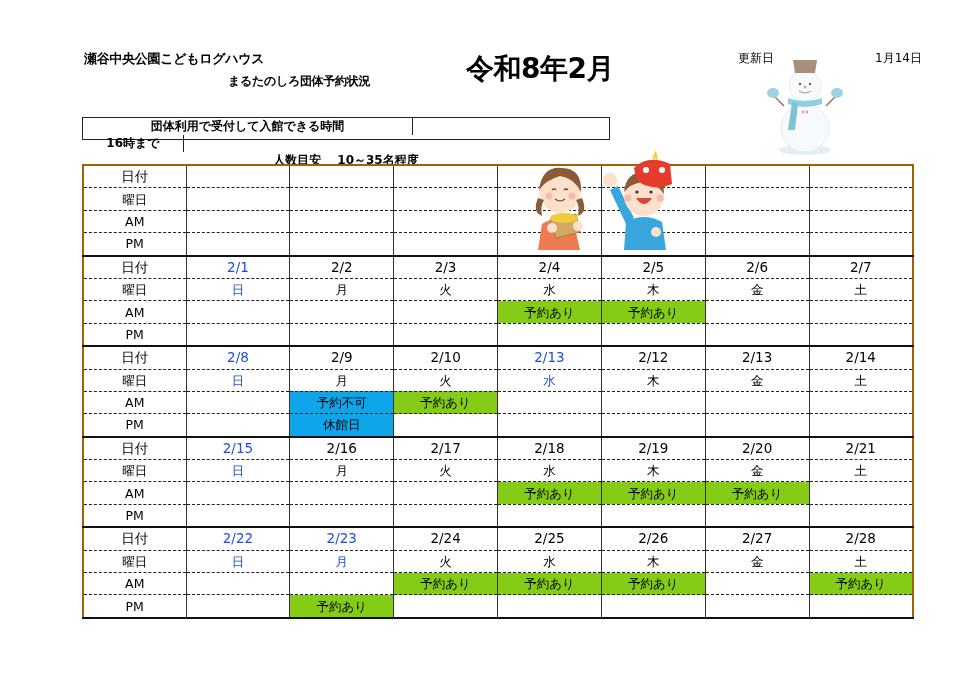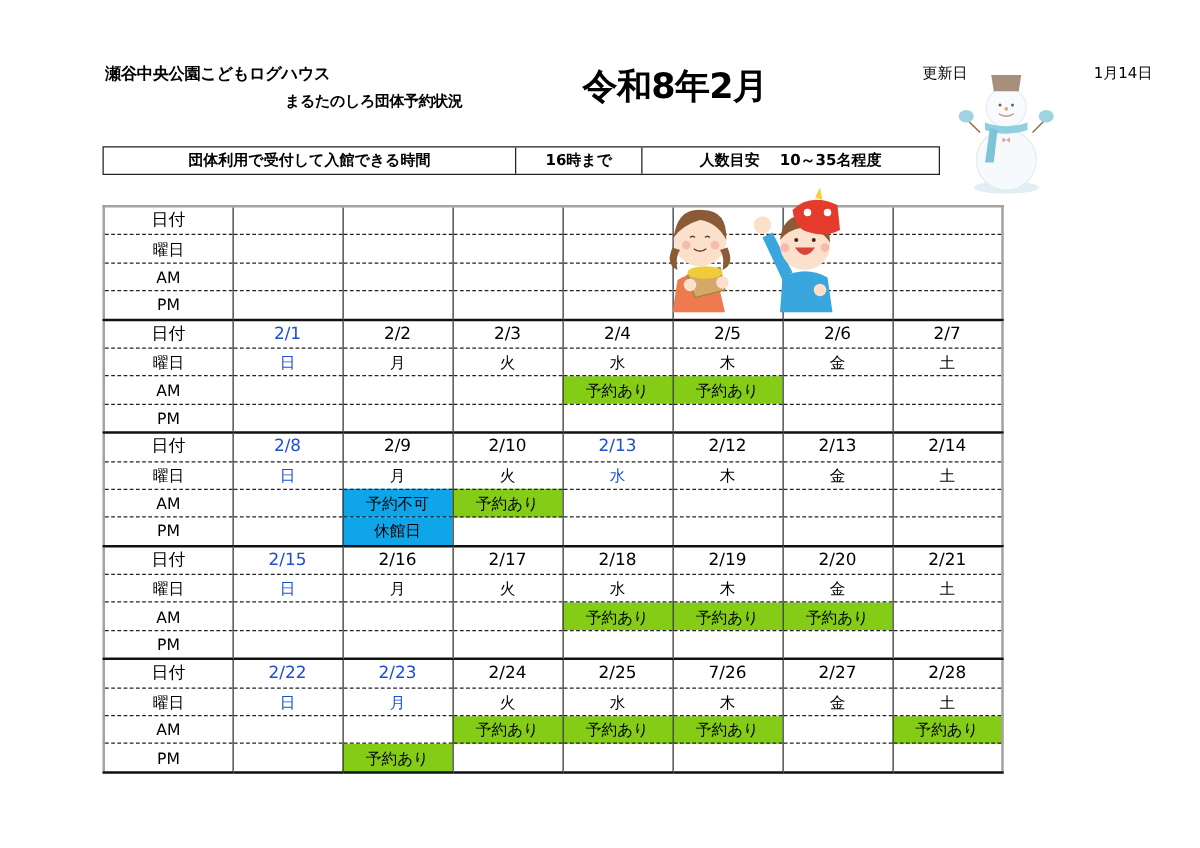--- a/index.html
+++ b/index.html
@@ -14,8 +14,8 @@
   .snowman { left:764px; top:56px; width:82px; height:100px; }
   .kids { left:524px; top:150px; width:162px; height:100px; }
 
-  .info { left:82px; top:117px; width:670px; height:23px; border:1.5px solid #222;
-          display:flex; box-sizing:border-box; font-size:12px; font-weight:bold; }
+  .info { left:82px; top:117px; width:528px; height:23px; border:1.5px solid #222;
+          display:flex; box-sizing:border-box; font-size:12px; font-weight:bold;flex-direction:column; }
   .info > div { display:flex; align-items:center; justify-content:center; border-right:1px solid #222; }
   .info > div:last-child { border-right:none; }
   .info .c1 { width:329px; }

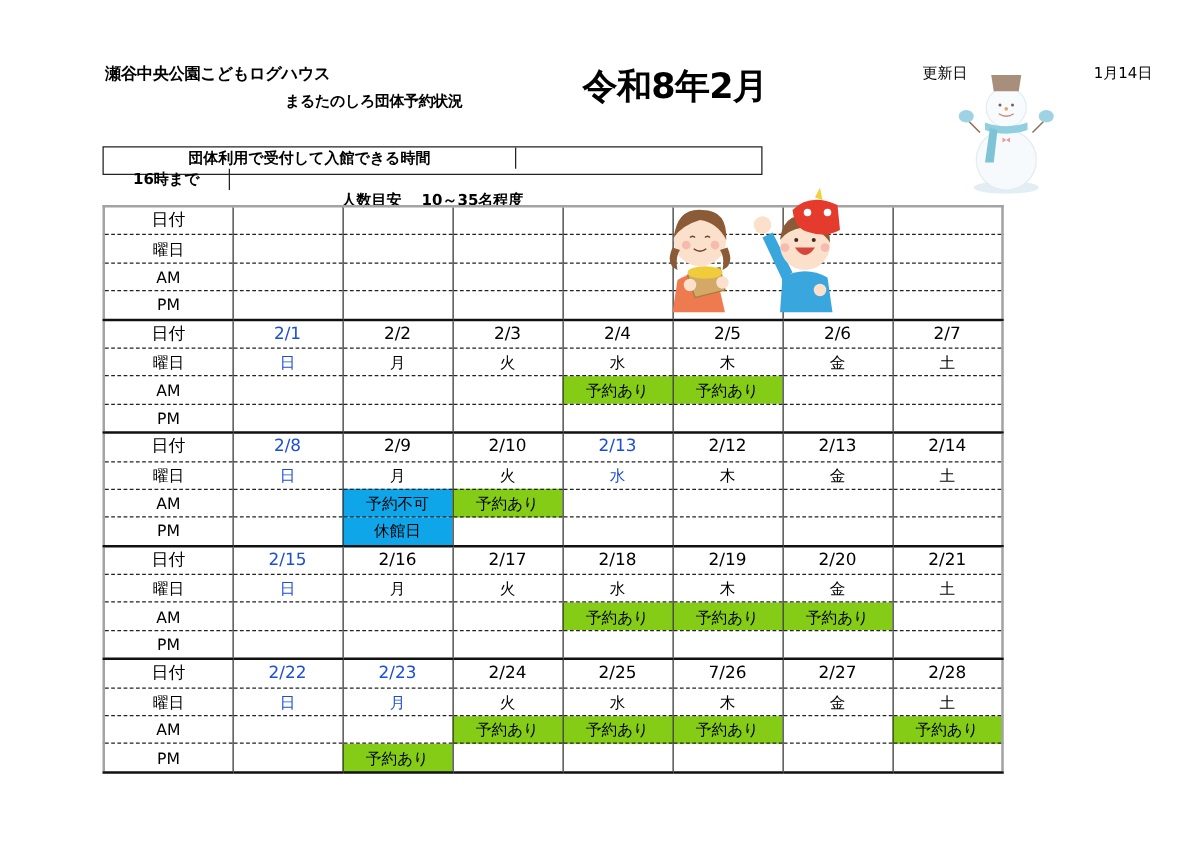--- a/index.html
+++ b/index.html
@@ -23,8 +23,8 @@
   .info .c3 { flex:1; }
   .info .gap { display:inline-block; width:16px; }
 
-  table.cal { position:absolute; left:82px; top:164px; width:721px; border-collapse:collapse;
-              table-layout:fixed; border:2px solid #a3a3a3; }
+  table.cal { position:absolute; left:82px; top:164px; width:832px; border-collapse:collapse;
+              table-layout:fixed; border:2px solid #a16207; }
   table.cal col.lab { width:103px; }
   table.cal td { height:21.4px; padding:0; text-align:center; font-size:12.5px;
                  border-left:1.5px solid #333; border-right:1.5px solid #333;

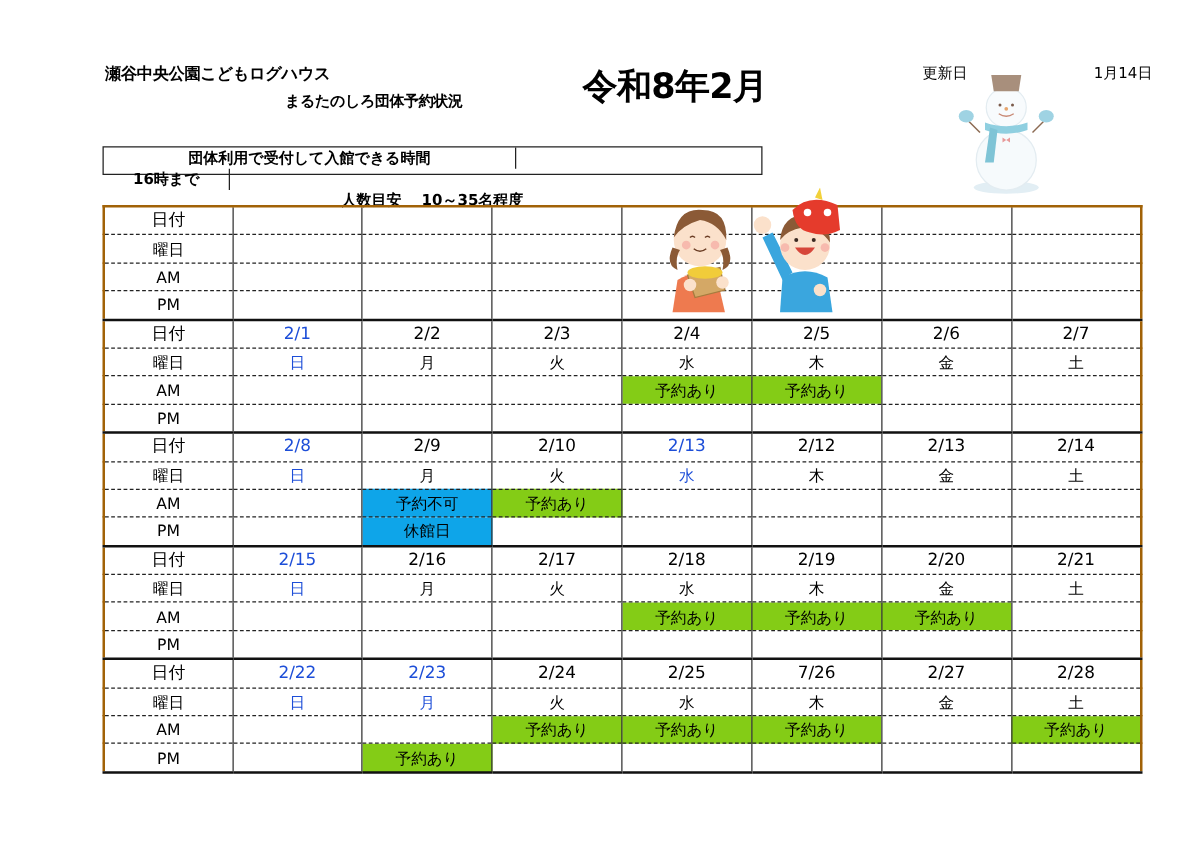--- a/index.html
+++ b/index.html
@@ -250,7 +250,7 @@
         <td class="red">2/23</td>
         <td>2/24</td>
         <td>2/25</td>
-        <td>7/26</td>
+        <td>2/26</td>
         <td>2/27</td>
         <td>2/28</td>
       </tr>

